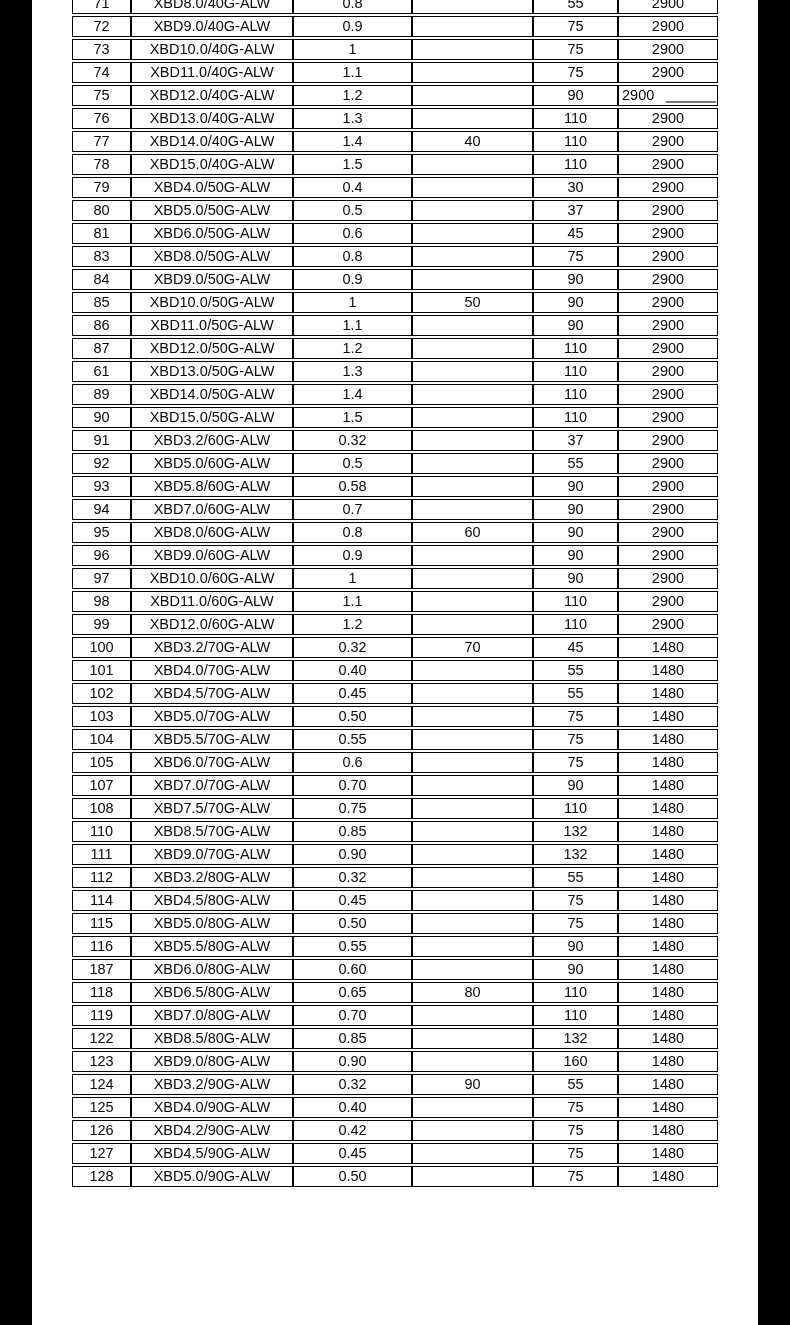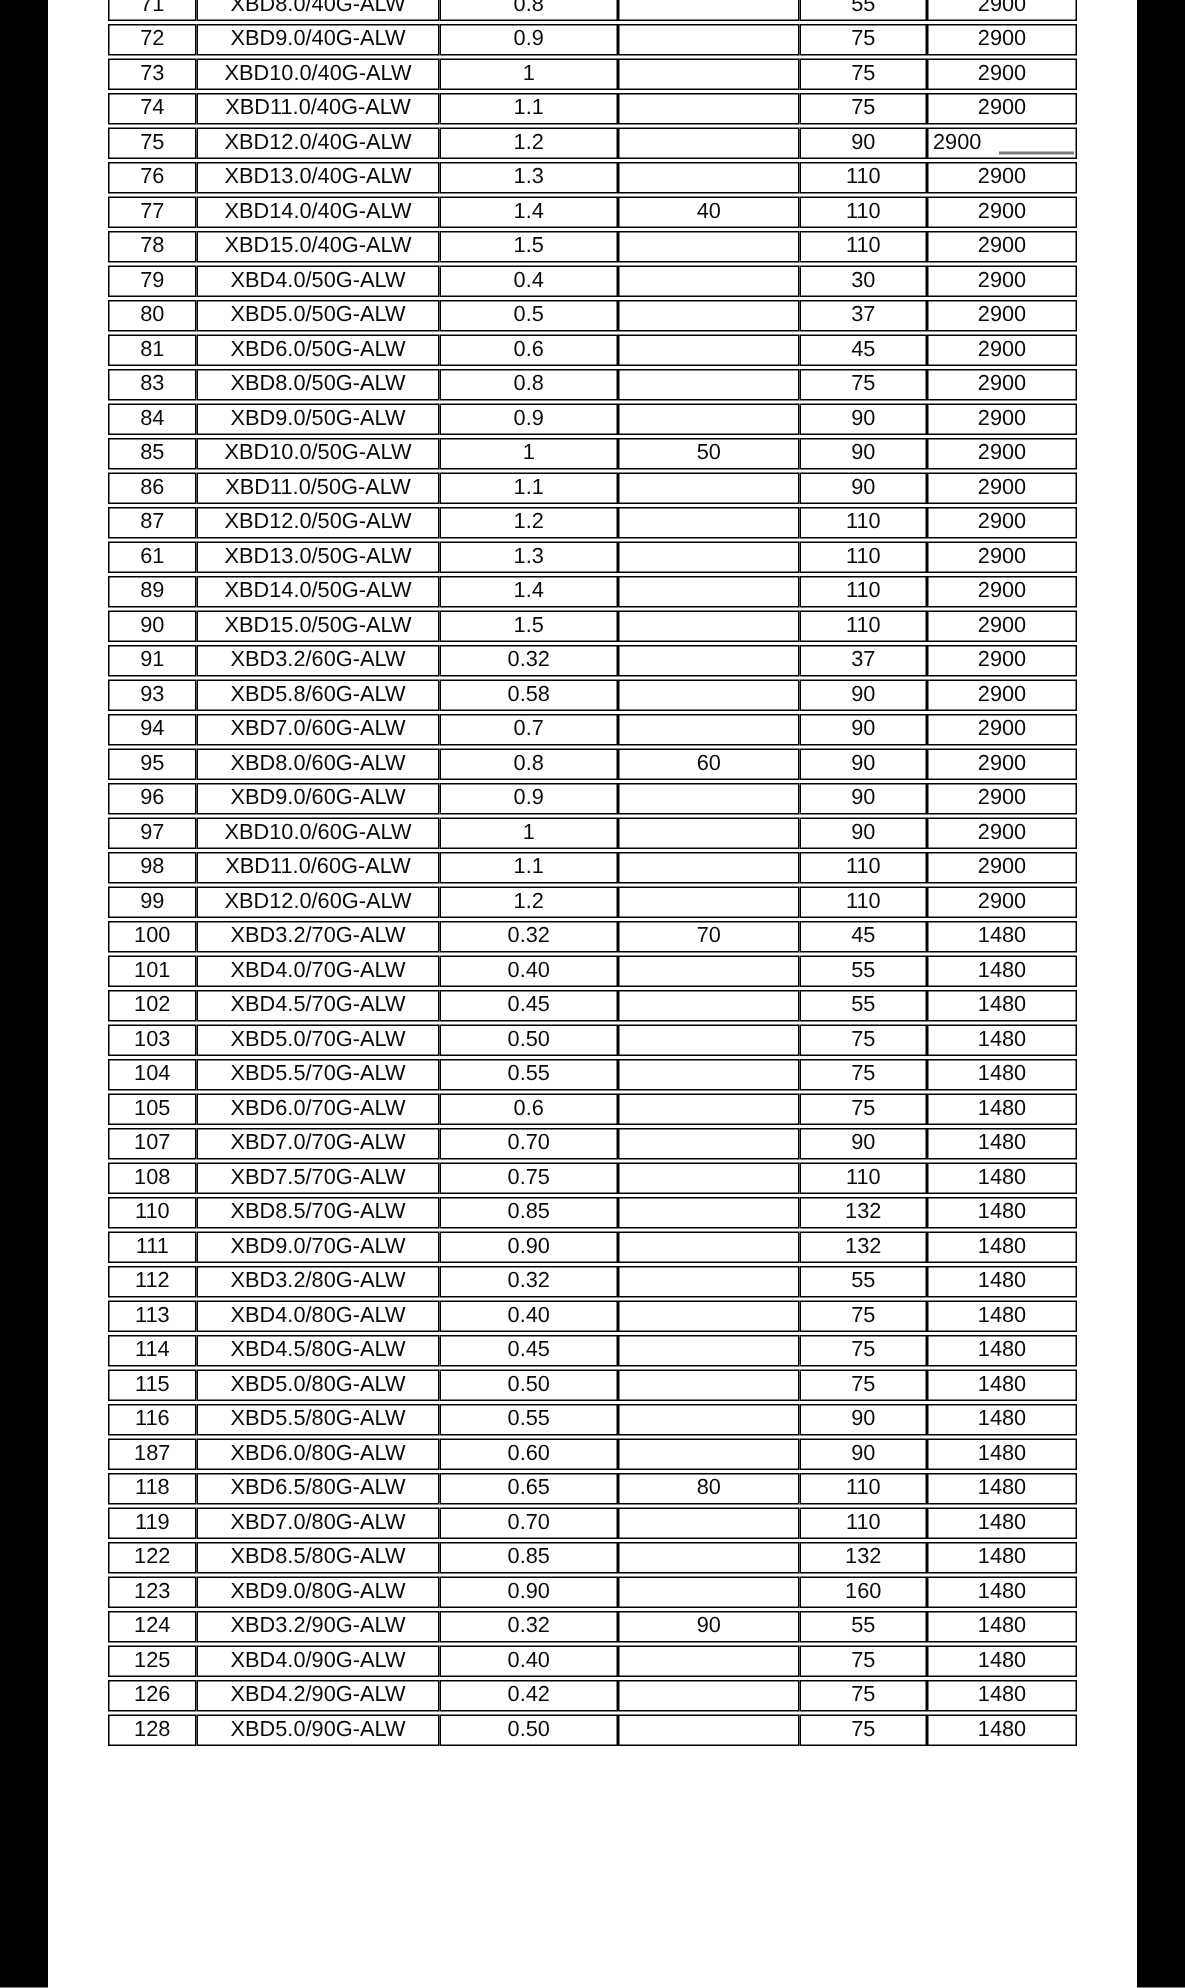--- a/index.html
+++ b/index.html
@@ -252,6 +252,14 @@
           <td>2900</td>
         </tr>
         <tr>
+          <td>92</td>
+          <td>XBD5.0/60G-ALW</td>
+          <td>0.5</td>
+          <td></td>
+          <td>55</td>
+          <td>2900</td>
+        </tr>
+        <tr>
           <td>93</td>
           <td>XBD5.8/60G-ALW</td>
           <td>0.58</td>

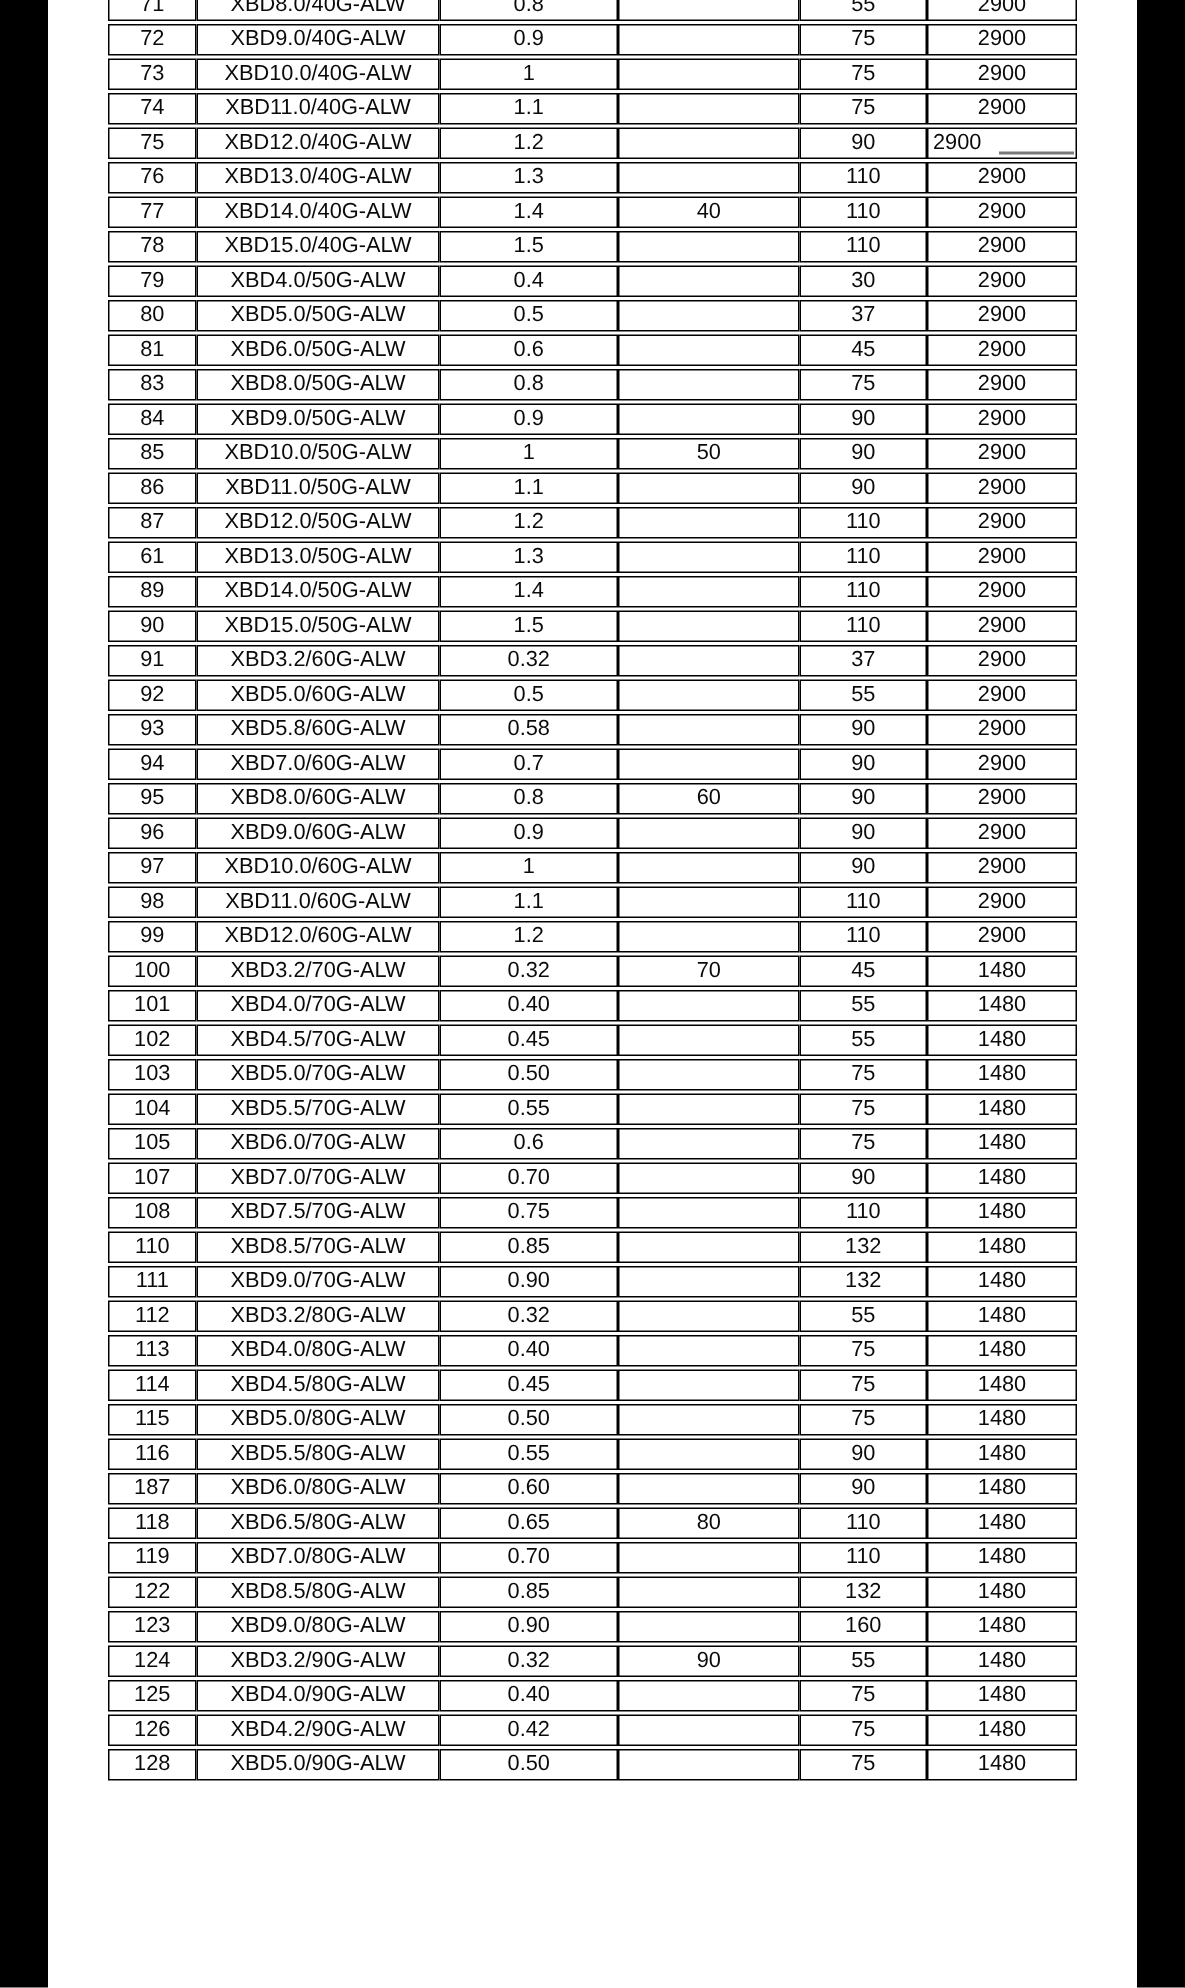--- a/index.html
+++ b/index.html
@@ -404,14 +404,6 @@
           <td>1480</td>
         </tr>
         <tr>
-          <td>113</td>
-          <td>XBD4.0/80G-ALW</td>
-          <td>0.40</td>
-          <td></td>
-          <td>75</td>
-          <td>1480</td>
-        </tr>
-        <tr>
           <td>114</td>
           <td>XBD4.5/80G-ALW</td>
           <td>0.45</td>

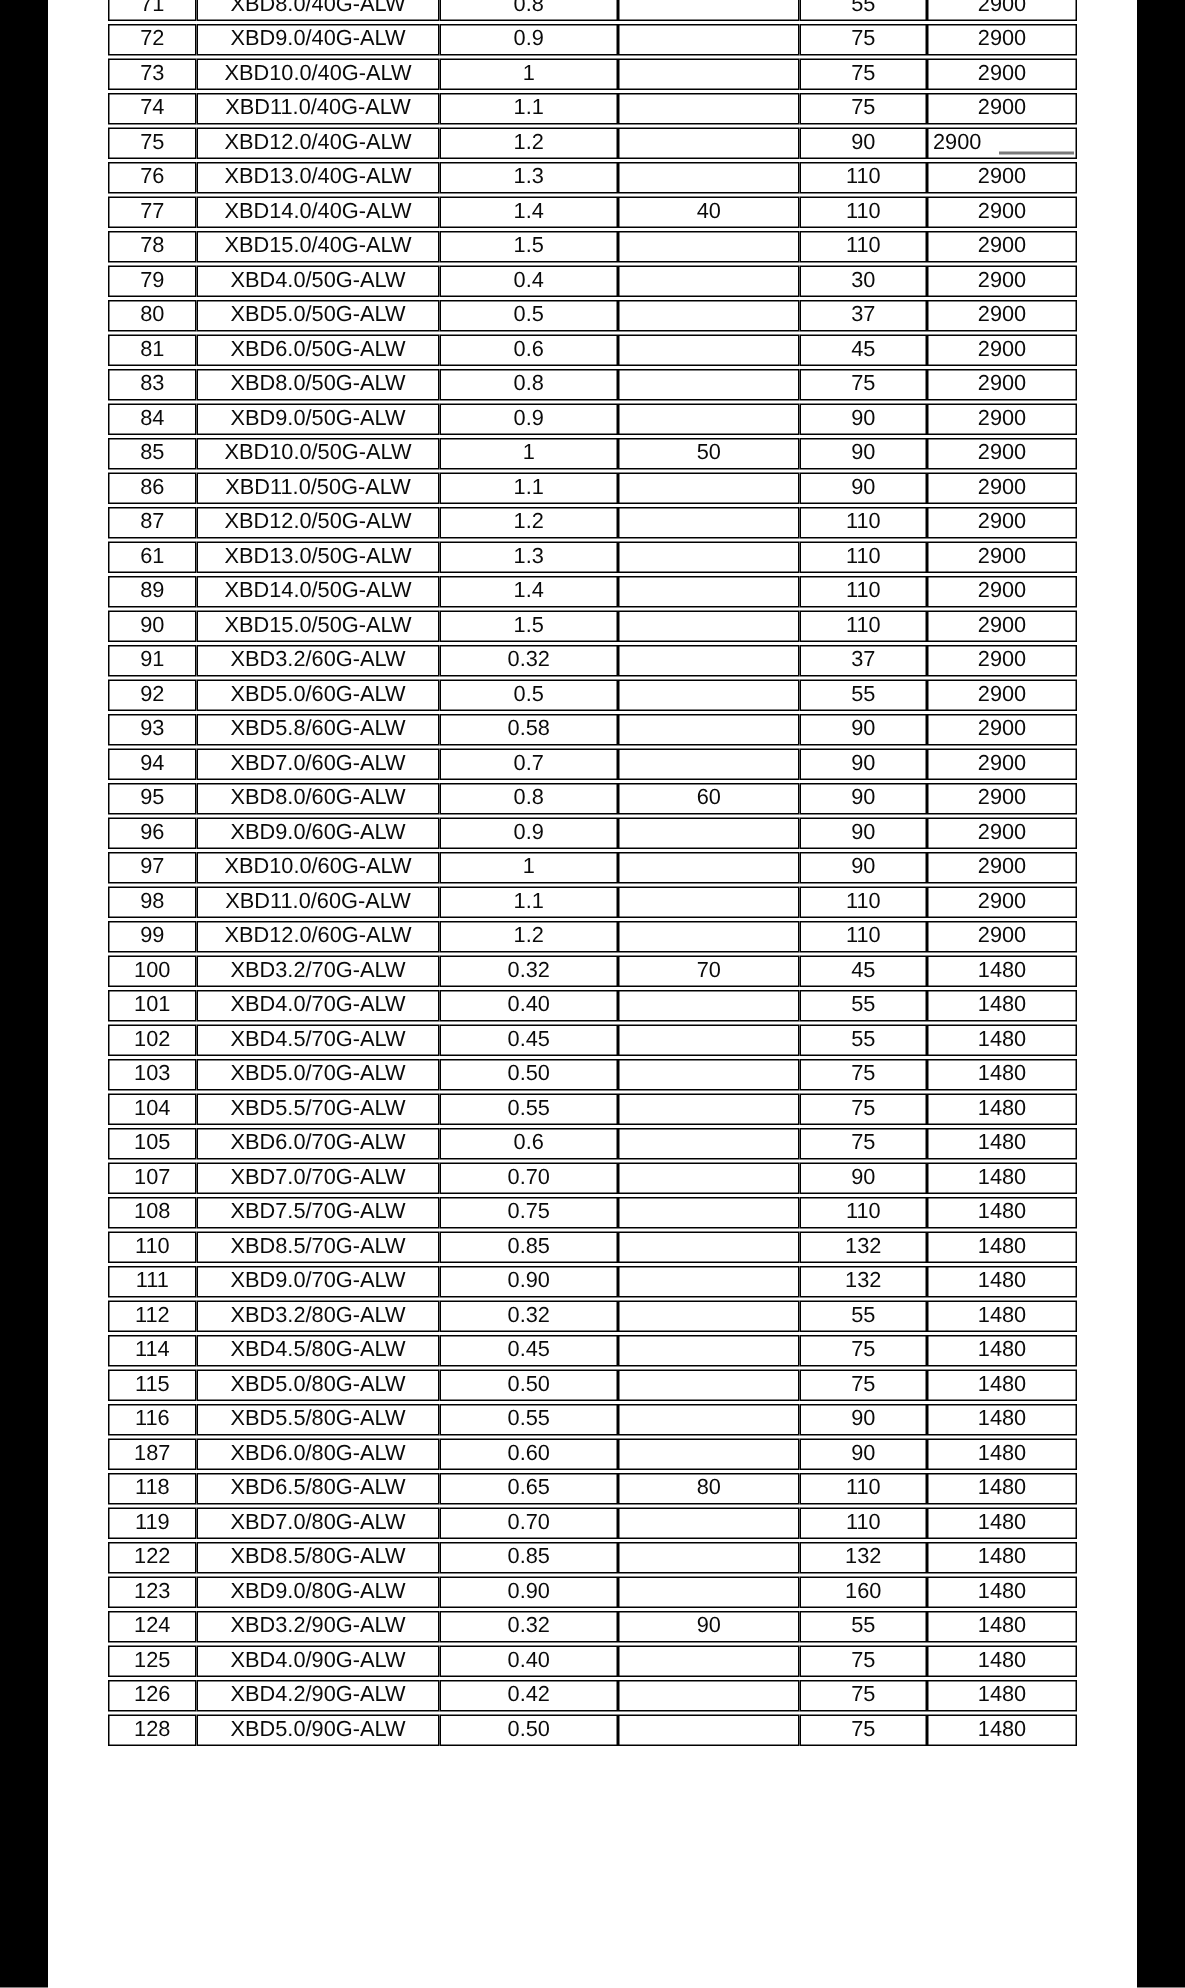--- a/index.html
+++ b/index.html
@@ -492,6 +492,14 @@
           <td>1480</td>
         </tr>
         <tr>
+          <td>127</td>
+          <td>XBD4.5/90G-ALW</td>
+          <td>0.45</td>
+          <td></td>
+          <td>75</td>
+          <td>1480</td>
+        </tr>
+        <tr>
           <td>128</td>
           <td>XBD5.0/90G-ALW</td>
           <td>0.50</td>

